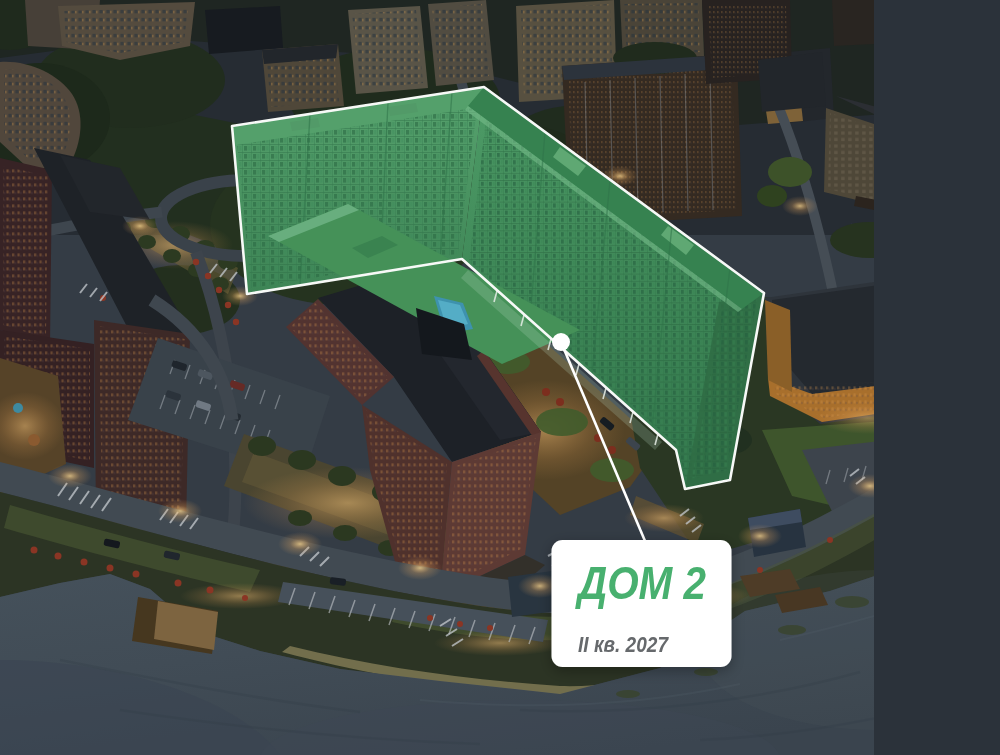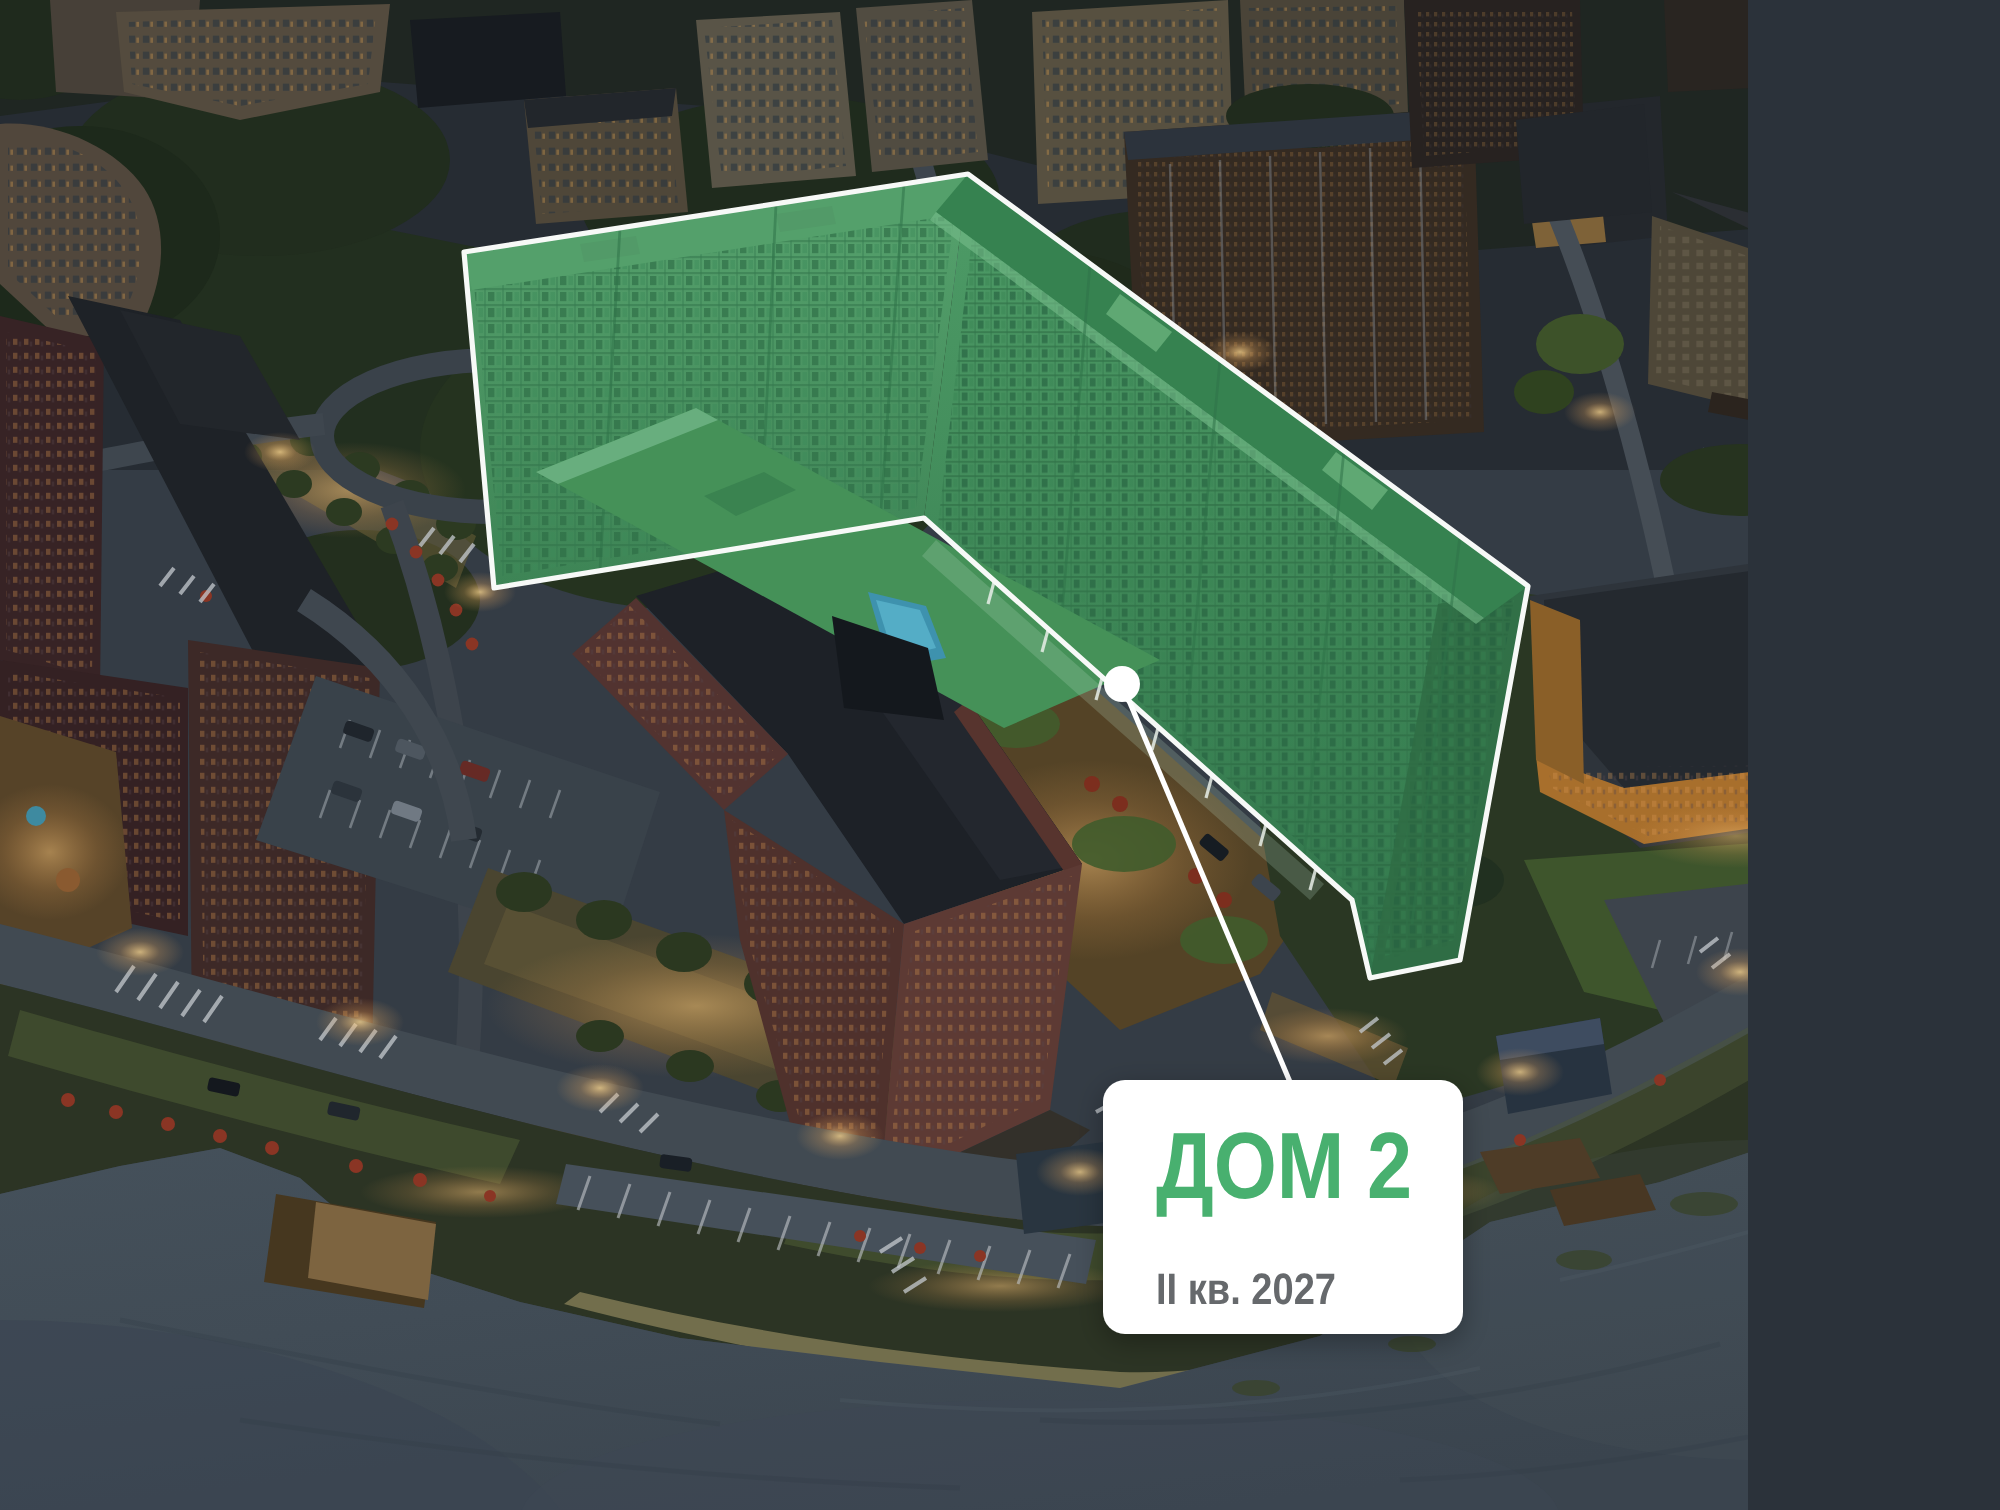--- a/index.html
+++ b/index.html
@@ -3,7 +3,7 @@
 <meta charset="utf-8">
 <style>
 html,body{margin:0;padding:0;background:#2b323a;}
-#scene{position:relative;width:874px;height:755px;overflow:hidden;font-family:"Liberation Sans",sans-serif;}
+#scene{position:relative;width:874px;height:755px;overflow:hidden;font-family:"Liberation Sans",sans-serif;font-style:italic;}
 </style>
 </head>
 <body>

